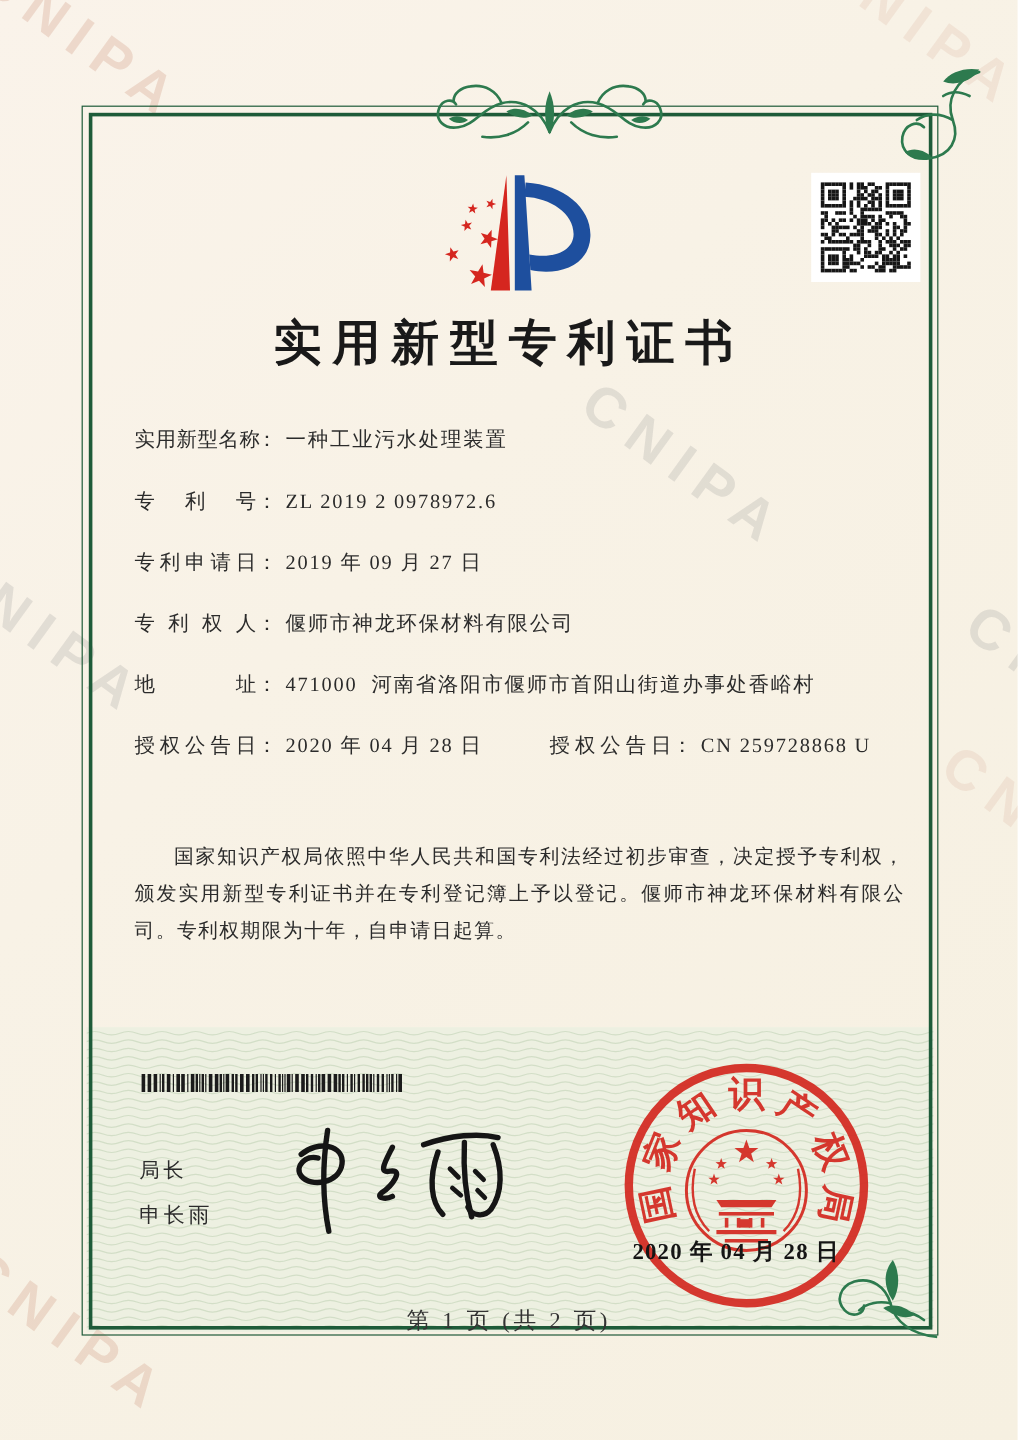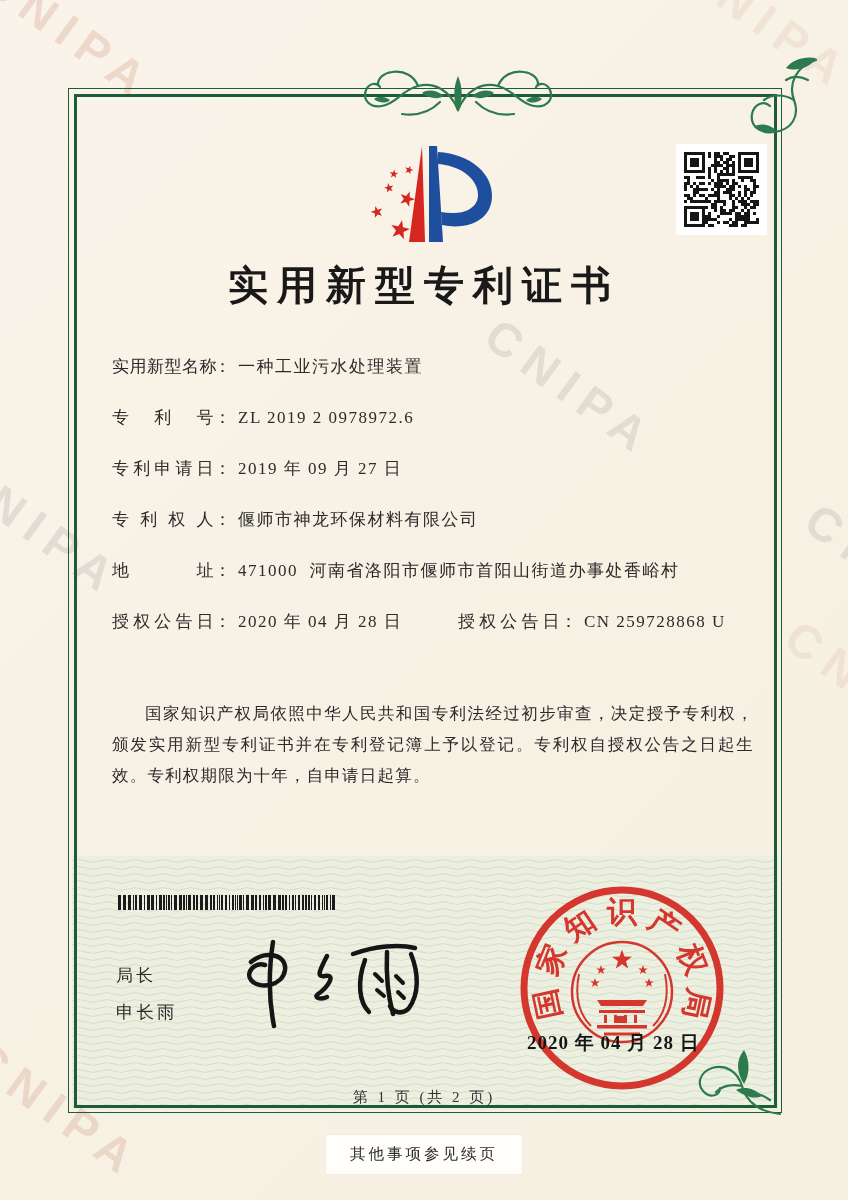--- a/index.html
+++ b/index.html
@@ -837,7 +837,7 @@
   </div>
 
   <div class="paras">
-    <p>国家知识产权局依照中华人民共和国专利法经过初步审查，决定授予专利权，颁发实用新型专利证书并在专利登记簿上予以登记。专利权自授权公告之日起生效。专利权期限为十年，自申请日起算。</p>
+    <p>国家知识产权局依照中华人民共和国专利法经过初步审查，决定授予专利权，颁发实用新型专利证书并在专利登记簿上予以登记。偃师市神龙环保材料有限公司。专利权期限为十年，自申请日起算。</p>
   </div>
 
   <div class="barcode" id="barcode"><span style="display:inline-block;height:15px;width:3px;background:#1b1b1b"></span><span style="display:inline-block;height:15px;width:2px;background:transparent"></span><span style="display:inline-block;height:15px;width:3px;background:#1b1b1b"></span><span style="display:inline-block;height:15px;width:2px;background:transparent"></span><span style="display:inline-block;height:15px;width:3px;background:#1b1b1b"></span><span style="display:inline-block;height:15px;width:2px;background:transparent"></span><span style="display:inline-block;height:15px;width:1px;background:#1b1b1b"></span><span style="display:inline-block;height:15px;width:1px;background:transparent"></span><span style="display:inline-block;height:15px;width:2px;background:#1b1b1b"></span><span style="display:inline-block;height:15px;width:2px;background:transparent"></span><span style="display:inline-block;height:15px;width:3px;background:#1b1b1b"></span><span style="display:inline-block;height:15px;width:2px;background:transparent"></span><span style="display:inline-block;height:15px;width:1px;background:#1b1b1b"></span><span style="display:inline-block;height:15px;width:2px;background:transparent"></span><span style="display:inline-block;height:15px;width:3px;background:#1b1b1b"></span><span style="display:inline-block;height:15px;width:1px;background:transparent"></span><span style="display:inline-block;height:15px;width:3px;background:#1b1b1b"></span><span style="display:inline-block;height:15px;width:2px;background:transparent"></span><span style="display:inline-block;height:15px;width:1px;background:#1b1b1b"></span><span style="display:inline-block;height:15px;width:2px;background:transparent"></span><span style="display:inline-block;height:15px;width:3px;background:#1b1b1b"></span><span style="display:inline-block;height:15px;width:1px;background:transparent"></span><span style="display:inline-block;height:15px;width:2px;background:#1b1b1b"></span><span style="display:inline-block;height:15px;width:1px;background:transparent"></span><span style="display:inline-block;height:15px;width:1px;background:#1b1b1b"></span><span style="display:inline-block;height:15px;width:1px;background:transparent"></span><span style="display:inline-block;height:15px;width:2px;background:#1b1b1b"></span><span style="display:inline-block;height:15px;width:1px;background:transparent"></span><span style="display:inline-block;height:15px;width:1px;background:#1b1b1b"></span><span style="display:inline-block;height:15px;width:2px;background:transparent"></span><span style="display:inline-block;height:15px;width:3px;background:#1b1b1b"></span><span style="display:inline-block;height:15px;width:2px;background:transparent"></span><span style="display:inline-block;height:15px;width:3px;background:#1b1b1b"></span><span style="display:inline-block;height:15px;width:1px;background:transparent"></span><span style="display:inline-block;height:15px;width:2px;background:#1b1b1b"></span><span style="display:inline-block;height:15px;width:1px;background:transparent"></span><span style="display:inline-block;height:15px;width:1px;background:#1b1b1b"></span><span style="display:inline-block;height:15px;width:1px;background:transparent"></span><span style="display:inline-block;height:15px;width:3px;background:#1b1b1b"></span><span style="display:inline-block;height:15px;width:2px;background:transparent"></span><span style="display:inline-block;height:15px;width:2px;background:#1b1b1b"></span><span style="display:inline-block;height:15px;width:1px;background:transparent"></span><span style="display:inline-block;height:15px;width:2px;background:#1b1b1b"></span><span style="display:inline-block;height:15px;width:2px;background:transparent"></span><span style="display:inline-block;height:15px;width:3px;background:#1b1b1b"></span><span style="display:inline-block;height:15px;width:2px;background:transparent"></span><span style="display:inline-block;height:15px;width:3px;background:#1b1b1b"></span><span style="display:inline-block;height:15px;width:2px;background:transparent"></span><span style="display:inline-block;height:15px;width:2px;background:#1b1b1b"></span><span style="display:inline-block;height:15px;width:1px;background:transparent"></span><span style="display:inline-block;height:15px;width:2px;background:#1b1b1b"></span><span style="display:inline-block;height:15px;width:2px;background:transparent"></span><span style="display:inline-block;height:15px;width:1px;background:#1b1b1b"></span><span style="display:inline-block;height:15px;width:1px;background:transparent"></span><span style="display:inline-block;height:15px;width:1px;background:#1b1b1b"></span><span style="display:inline-block;height:15px;width:1px;background:transparent"></span><span style="display:inline-block;height:15px;width:2px;background:#1b1b1b"></span><span style="display:inline-block;height:15px;width:2px;background:transparent"></span><span style="display:inline-block;height:15px;width:2px;background:#1b1b1b"></span><span style="display:inline-block;height:15px;width:2px;background:transparent"></span><span style="display:inline-block;height:15px;width:1px;background:#1b1b1b"></span><span style="display:inline-block;height:15px;width:2px;background:transparent"></span><span style="display:inline-block;height:15px;width:2px;background:#1b1b1b"></span><span style="display:inline-block;height:15px;width:1px;background:transparent"></span><span style="display:inline-block;height:15px;width:1px;background:#1b1b1b"></span><span style="display:inline-block;height:15px;width:1px;background:transparent"></span><span style="display:inline-block;height:15px;width:1px;background:#1b1b1b"></span><span style="display:inline-block;height:15px;width:1px;background:transparent"></span><span style="display:inline-block;height:15px;width:3px;background:#1b1b1b"></span><span style="display:inline-block;height:15px;width:1px;background:transparent"></span><span style="display:inline-block;height:15px;width:1px;background:#1b1b1b"></span><span style="display:inline-block;height:15px;width:2px;background:transparent"></span><span style="display:inline-block;height:15px;width:3px;background:#1b1b1b"></span><span style="display:inline-block;height:15px;width:2px;background:transparent"></span><span style="display:inline-block;height:15px;width:3px;background:#1b1b1b"></span><span style="display:inline-block;height:15px;width:1px;background:transparent"></span><span style="display:inline-block;height:15px;width:2px;background:#1b1b1b"></span><span style="display:inline-block;height:15px;width:2px;background:transparent"></span><span style="display:inline-block;height:15px;width:2px;background:#1b1b1b"></span><span style="display:inline-block;height:15px;width:2px;background:transparent"></span><span style="display:inline-block;height:15px;width:1px;background:#1b1b1b"></span><span style="display:inline-block;height:15px;width:1px;background:transparent"></span><span style="display:inline-block;height:15px;width:2px;background:#1b1b1b"></span><span style="display:inline-block;height:15px;width:1px;background:transparent"></span><span style="display:inline-block;height:15px;width:3px;background:#1b1b1b"></span><span style="display:inline-block;height:15px;width:2px;background:transparent"></span><span style="display:inline-block;height:15px;width:3px;background:#1b1b1b"></span><span style="display:inline-block;height:15px;width:2px;background:transparent"></span><span style="display:inline-block;height:15px;width:3px;background:#1b1b1b"></span><span style="display:inline-block;height:15px;width:1px;background:transparent"></span><span style="display:inline-block;height:15px;width:2px;background:#1b1b1b"></span><span style="display:inline-block;height:15px;width:1px;background:transparent"></span><span style="display:inline-block;height:15px;width:2px;background:#1b1b1b"></span><span style="display:inline-block;height:15px;width:2px;background:transparent"></span><span style="display:inline-block;height:15px;width:1px;background:#1b1b1b"></span><span style="display:inline-block;height:15px;width:2px;background:transparent"></span><span style="display:inline-block;height:15px;width:2px;background:#1b1b1b"></span><span style="display:inline-block;height:15px;width:1px;background:transparent"></span><span style="display:inline-block;height:15px;width:1px;background:#1b1b1b"></span><span style="display:inline-block;height:15px;width:2px;background:transparent"></span><span style="display:inline-block;height:15px;width:2px;background:#1b1b1b"></span><span style="display:inline-block;height:15px;width:2px;background:transparent"></span><span style="display:inline-block;height:15px;width:2px;background:#1b1b1b"></span><span style="display:inline-block;height:15px;width:1px;background:transparent"></span><span style="display:inline-block;height:15px;width:2px;background:#1b1b1b"></span><span style="display:inline-block;height:15px;width:1px;background:transparent"></span><span style="display:inline-block;height:15px;width:2px;background:#1b1b1b"></span><span style="display:inline-block;height:15px;width:1px;background:transparent"></span><span style="display:inline-block;height:15px;width:1px;background:#1b1b1b"></span><span style="display:inline-block;height:15px;width:2px;background:transparent"></span><span style="display:inline-block;height:15px;width:2px;background:#1b1b1b"></span><span style="display:inline-block;height:15px;width:2px;background:transparent"></span><span style="display:inline-block;height:15px;width:2px;background:#1b1b1b"></span><span style="display:inline-block;height:15px;width:2px;background:transparent"></span><span style="display:inline-block;height:15px;width:1px;background:#1b1b1b"></span><span style="display:inline-block;height:15px;width:1px;background:transparent"></span><span style="display:inline-block;height:15px;width:1px;background:#1b1b1b"></span><span style="display:inline-block;height:15px;width:1px;background:transparent"></span><span style="display:inline-block;height:15px;width:2px;background:#1b1b1b"></span><span style="display:inline-block;height:15px;width:2px;background:transparent"></span><span style="display:inline-block;height:15px;width:1px;background:#1b1b1b"></span><span style="display:inline-block;height:15px;width:1px;background:transparent"></span><span style="display:inline-block;height:15px;width:3px;background:#1b1b1b"></span><span style="display:inline-block;height:15px;width:2px;background:transparent"></span></div>

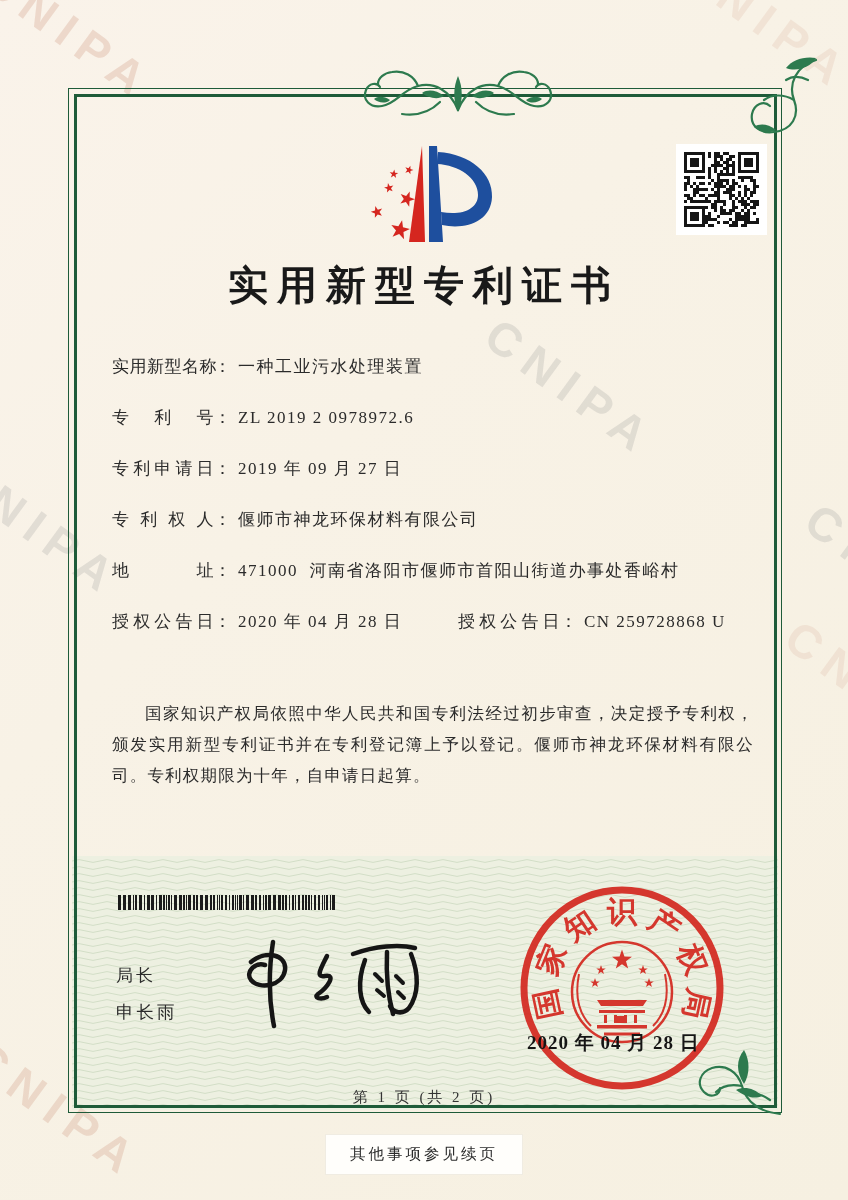--- a/index.html
+++ b/index.html
@@ -59,7 +59,7 @@
              letter-spacing:1px;font-weight:600;color:#151515;white-space:nowrap;}
   
   .page-no{position:absolute;left:68px;top:1088px;width:712px;text-align:center;
-           font-size:15px;letter-spacing:3px;color:#333;z-index:4;}
+           font-size:19px;letter-spacing:3px;color:#333;z-index:4;}
   .note-box{position:absolute;left:50%;transform:translateX(-50%);top:1134px;
             background:#fffefb;border:1px solid #f0ece2;padding:9px 24px;
             font-size:15.5px;letter-spacing:3px;z-index:4;white-space:nowrap;}

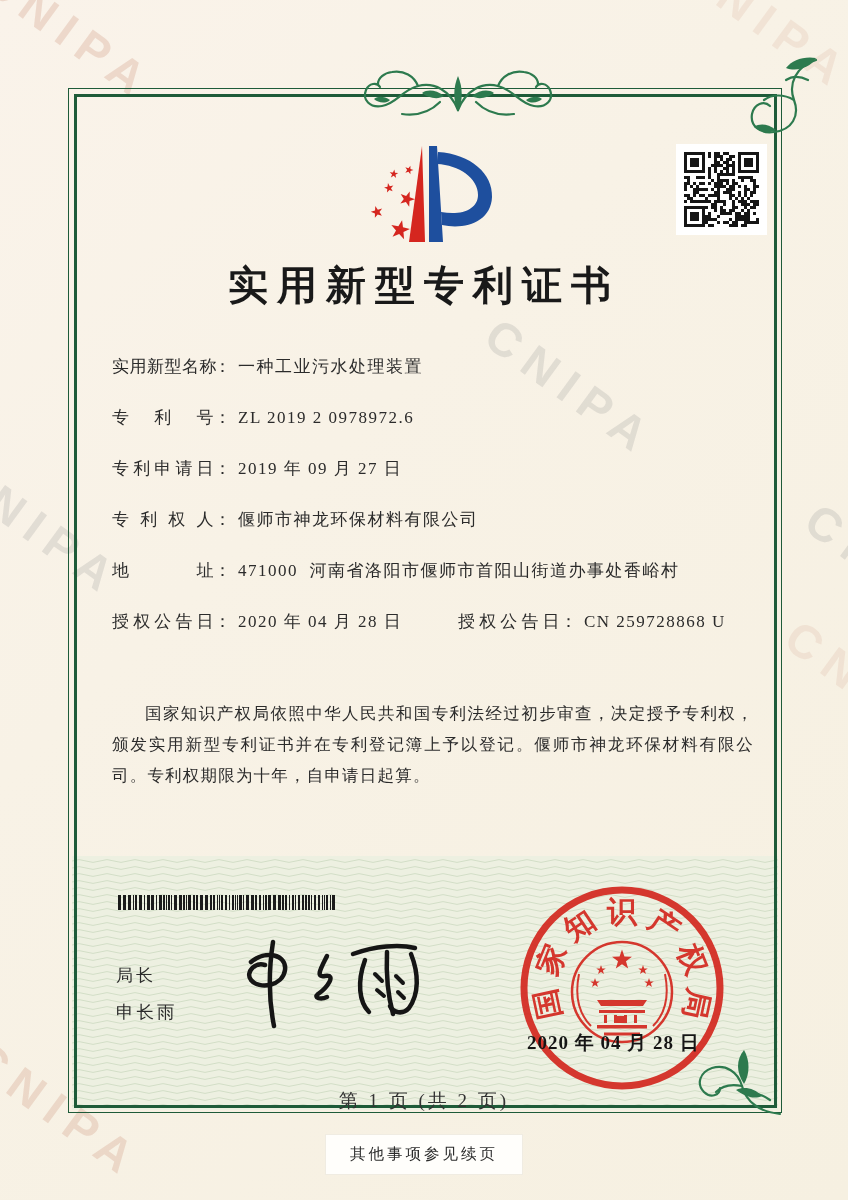--- a/index.html
+++ b/index.html
@@ -897,7 +897,6 @@
   <div class="seal-date">2020 年 04 月 28 日</div>
 
   <div class="page-no">第 1 页 (共 2 页)</div>
-  <div class="note-box">其他事项参见续页</div>
 
 </div>
 

